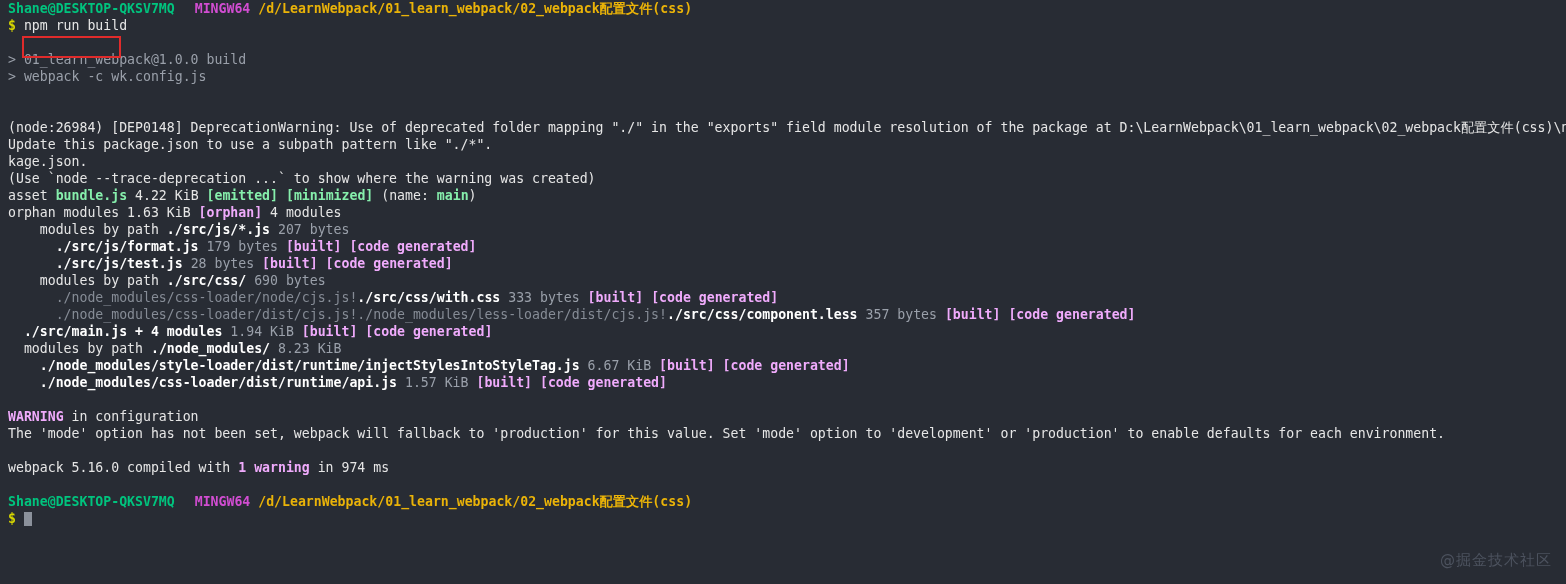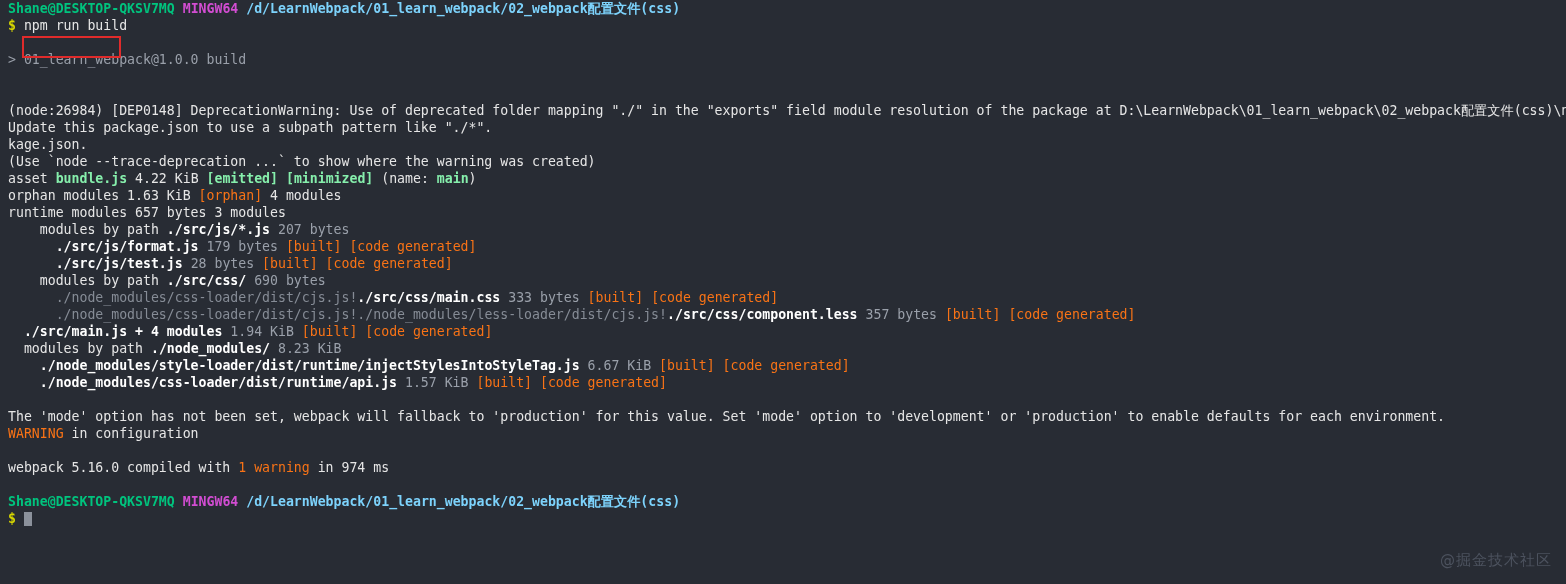--- a/index.html
+++ b/index.html
@@ -35,7 +35,7 @@
 
   
   .c-green   { color: #00c47e; font-weight: bold; }
-  .c-magenta { color: #d24dd2; font-weight: bold; }
+  .c-magenta { color: #d24dd2; font-weight: bold; margin-left: 12px; }
   .c-yellow  { color: #7dd3fc; font-weight: bold; }
   .c-yellow-b{ color: #f97316; font-weight: normal; }
   .c-white   { color: #e6e6e6; }

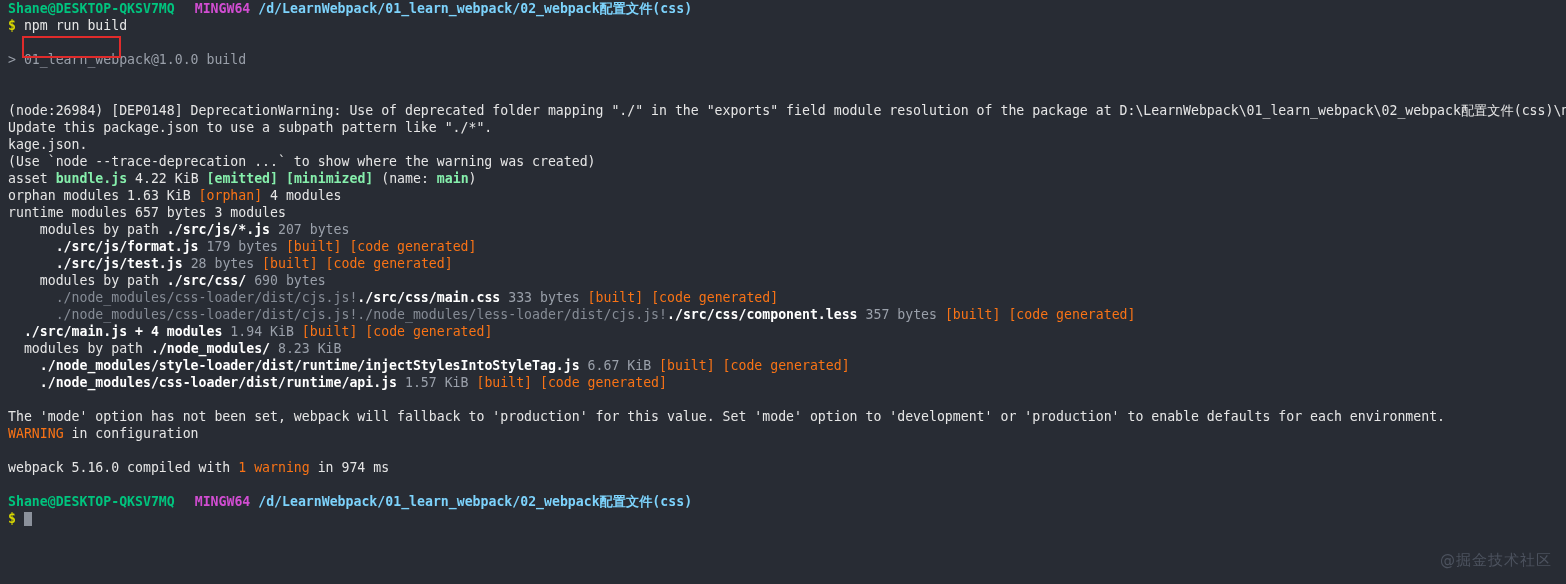--- a/index.html
+++ b/index.html
@@ -36,7 +36,7 @@
   
   .c-green   { color: #00c47e; font-weight: bold; }
   .c-magenta { color: #d24dd2; font-weight: bold; margin-left: 12px; }
-  .c-yellow  { color: #7dd3fc; font-weight: bold; }
+  .c-yellow  { color: #eab308; font-weight: bold; }
   .c-yellow-b{ color: #f97316; font-weight: normal; }
   .c-white   { color: #e6e6e6; }
   .c-bright  { color: #ffffff; font-weight: bold; }

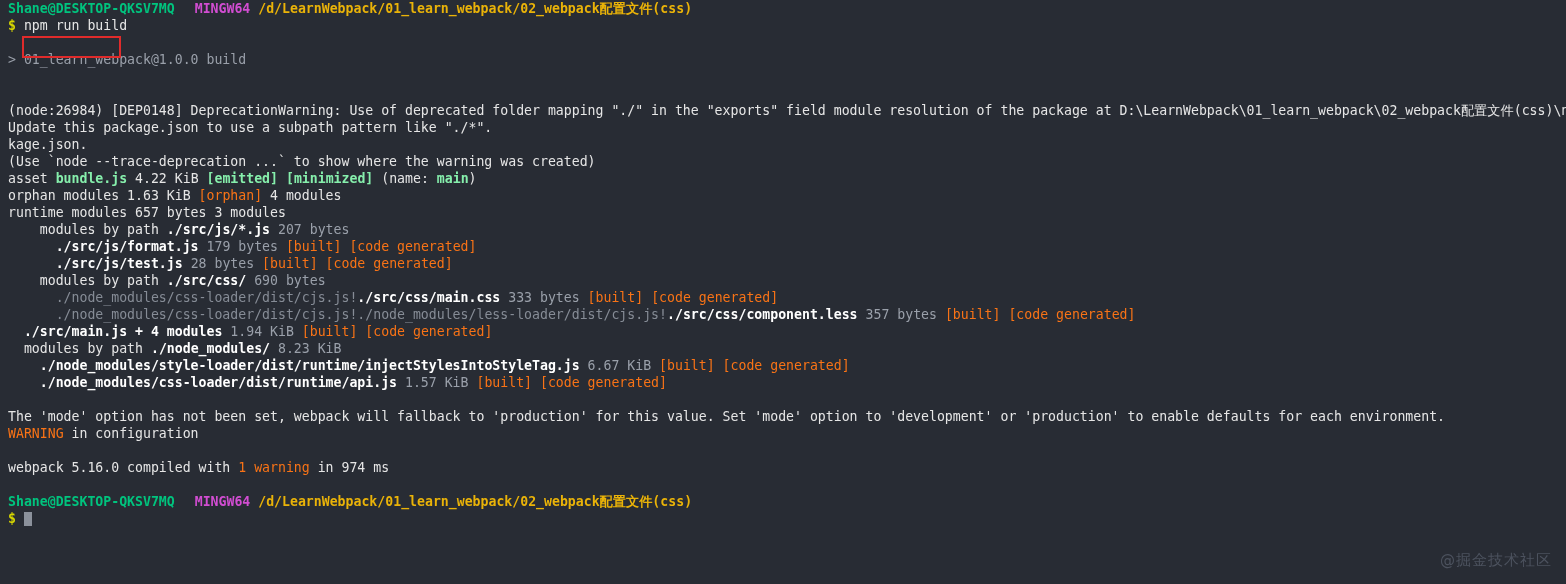--- a/index.html
+++ b/index.html
@@ -90,6 +90,7 @@
   <div class="line blank">.</div>
 
   <div class="line c-dim">&gt; 01_learn_webpack@1.0.0 build</div>
+  <div class="line c-dim">&gt; webpack -c wk.config.js</div>
 
   <div class="line blank">.</div>
   <div class="line blank">.</div>

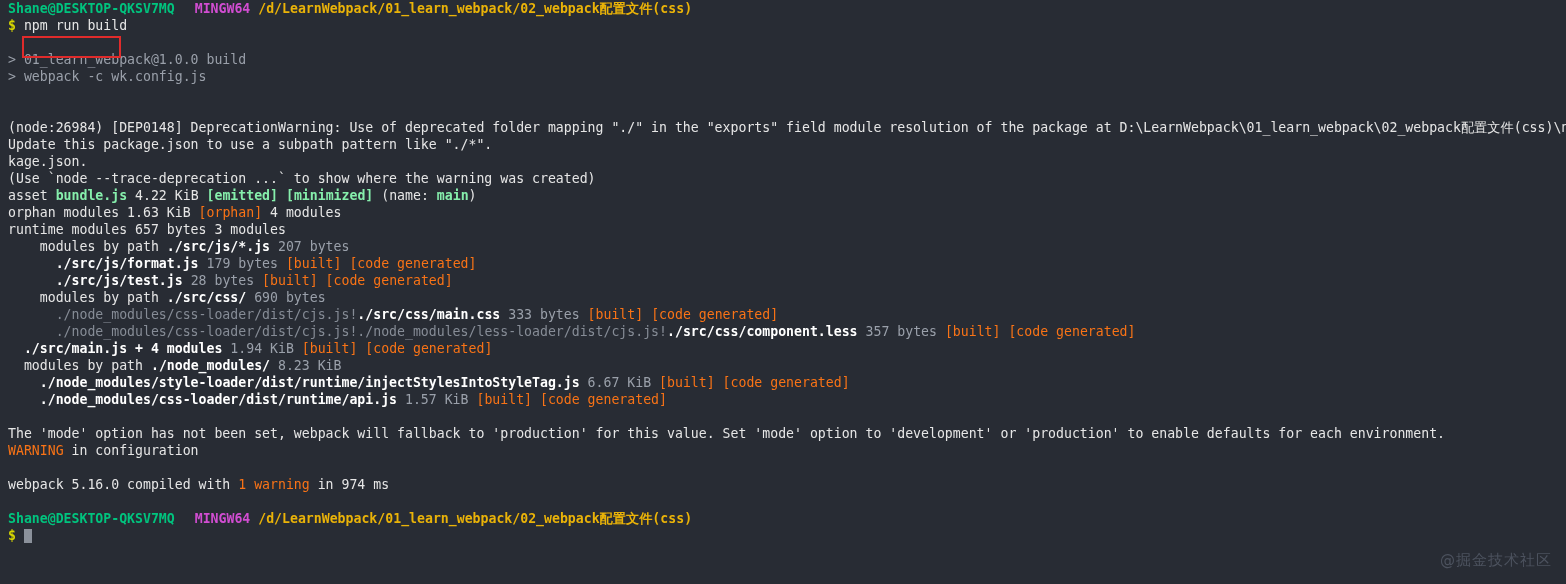--- a/index.html
+++ b/index.html
@@ -37,7 +37,7 @@
   .c-green   { color: #00c47e; font-weight: bold; }
   .c-magenta { color: #d24dd2; font-weight: bold; margin-left: 12px; }
   .c-yellow  { color: #eab308; font-weight: bold; }
-  .c-yellow-b{ color: #f97316; font-weight: normal; }
+  .c-yellow-b{ color: #f0abfc; font-weight: bold; }
   .c-white   { color: #e6e6e6; }
   .c-bright  { color: #ffffff; font-weight: bold; }
   .c-dim     { color: #9aa0aa; }

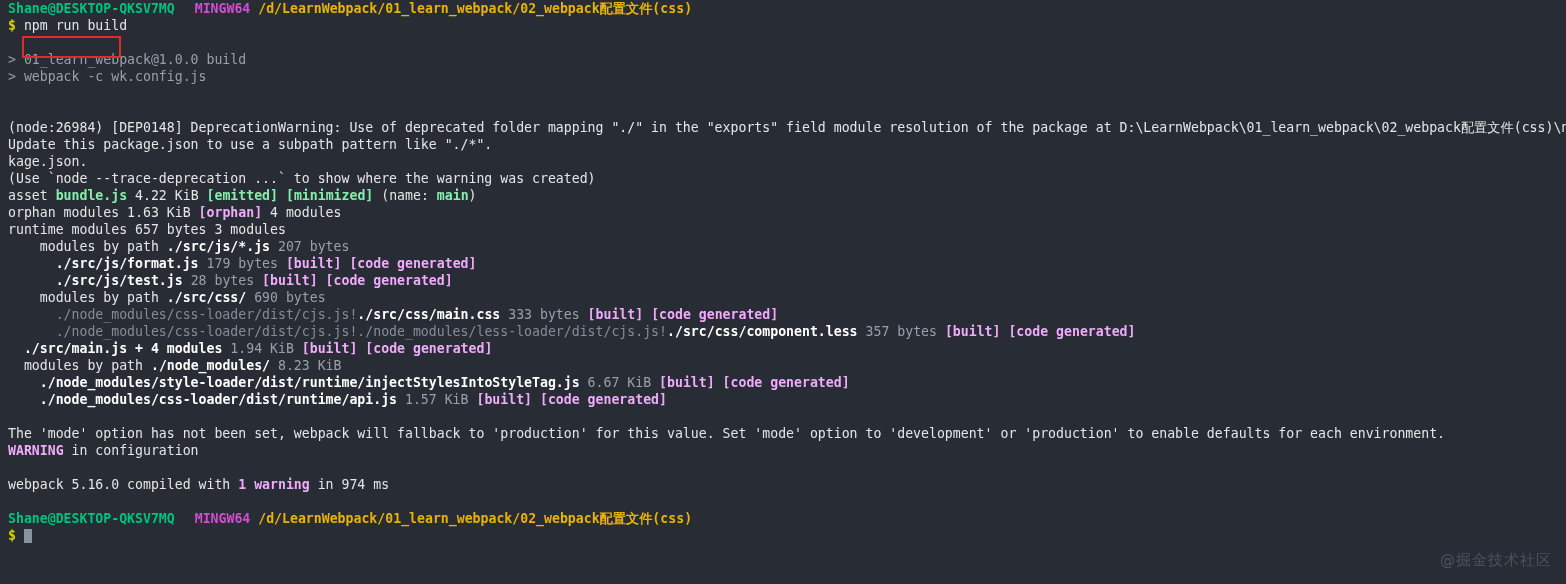--- a/index.html
+++ b/index.html
@@ -104,7 +104,6 @@
 
   <div class="line"><span class="c-white">orphan modules 1.63 KiB </span><span class="c-yellow-b">[orphan]</span><span class="c-white"> 4 modules</span></div>
 
-  <div class="line c-white">runtime modules 657 bytes 3 modules</div>
 
   <div id="tree">
       <div class="line"><span>    </span><span class="c-white">modules by path </span><span class="c-bright">./src/js/*.js</span><span class="c-dim"> 207 bytes</span></div>

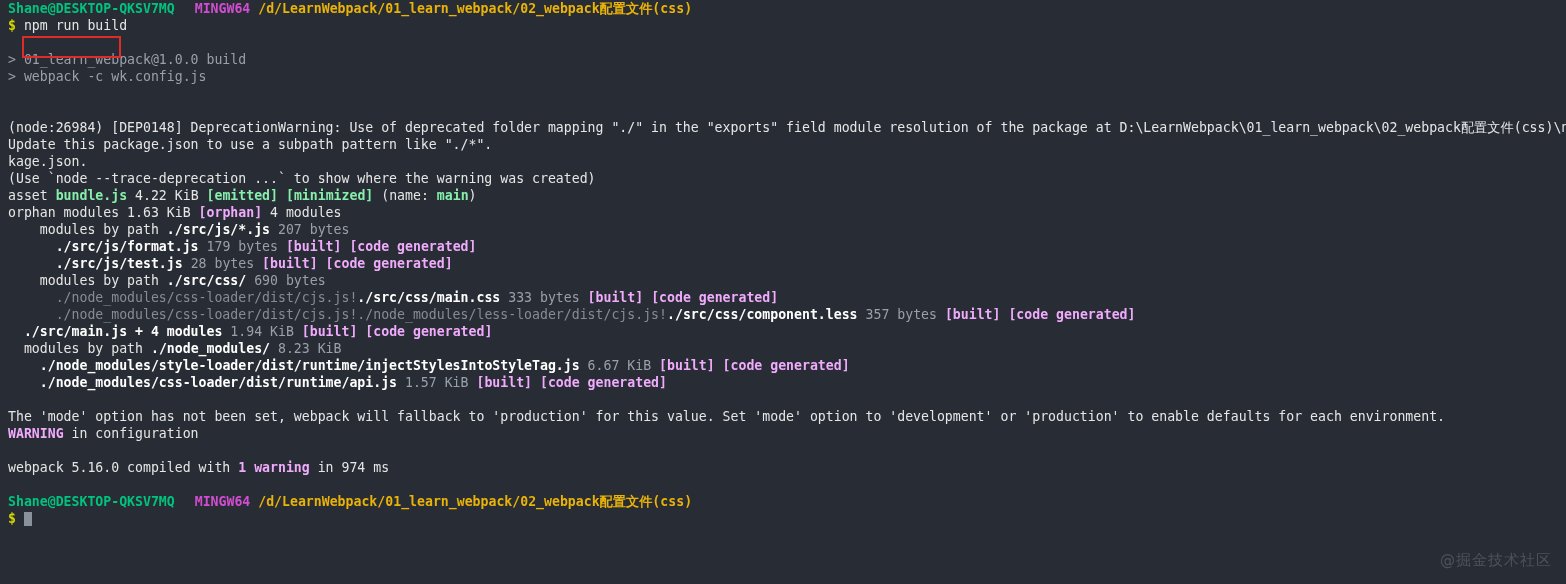--- a/index.html
+++ b/index.html
@@ -110,7 +110,7 @@
       <div class="line"><span>      </span><span class="c-bright">./src/js/format.js</span><span class="c-dim"> 179 bytes </span><span class="c-yellow-b">[built] [code generated]</span></div>
       <div class="line"><span>      </span><span class="c-bright">./src/js/test.js</span><span class="c-dim"> 28 bytes </span><span class="c-yellow-b">[built] [code generated]</span></div>
       <div class="line"><span>    </span><span class="c-white">modules by path </span><span class="c-bright">./src/css/</span><span class="c-dim"> 690 bytes</span></div>
-      <div class="line"><span>      </span><span class="c-dimmer">./node_modules/css-loader/dist/cjs.js!</span><span class="c-bright">./src/css/main.css</span><span class="c-dim"> 333 bytes </span><span class="c-yellow-b">[built] [code generated]</span></div>
+      <div class="line"><span>      </span><span class="c-dimmer">./node_modules/css-loader/node/cjs.js!</span><span class="c-bright">./src/css/main.css</span><span class="c-dim"> 333 bytes </span><span class="c-yellow-b">[built] [code generated]</span></div>
       <div class="line"><span>      </span><span class="c-dimmer">./node_modules/css-loader/dist/cjs.js!./node_modules/less-loader/dist/cjs.js!</span><span class="c-bright">./src/css/component.less</span><span class="c-dim"> 357 bytes </span><span class="c-yellow-b">[built] [code generated]</span></div>
       <div class="line"><span>  </span><span class="c-bright">./src/main.js + 4 modules</span><span class="c-dim"> 1.94 KiB </span><span class="c-yellow-b">[built] [code generated]</span></div>
       <div class="line"><span>  </span><span class="c-white">modules by path </span><span class="c-bright">./node_modules/</span><span class="c-dim"> 8.23 KiB</span></div>

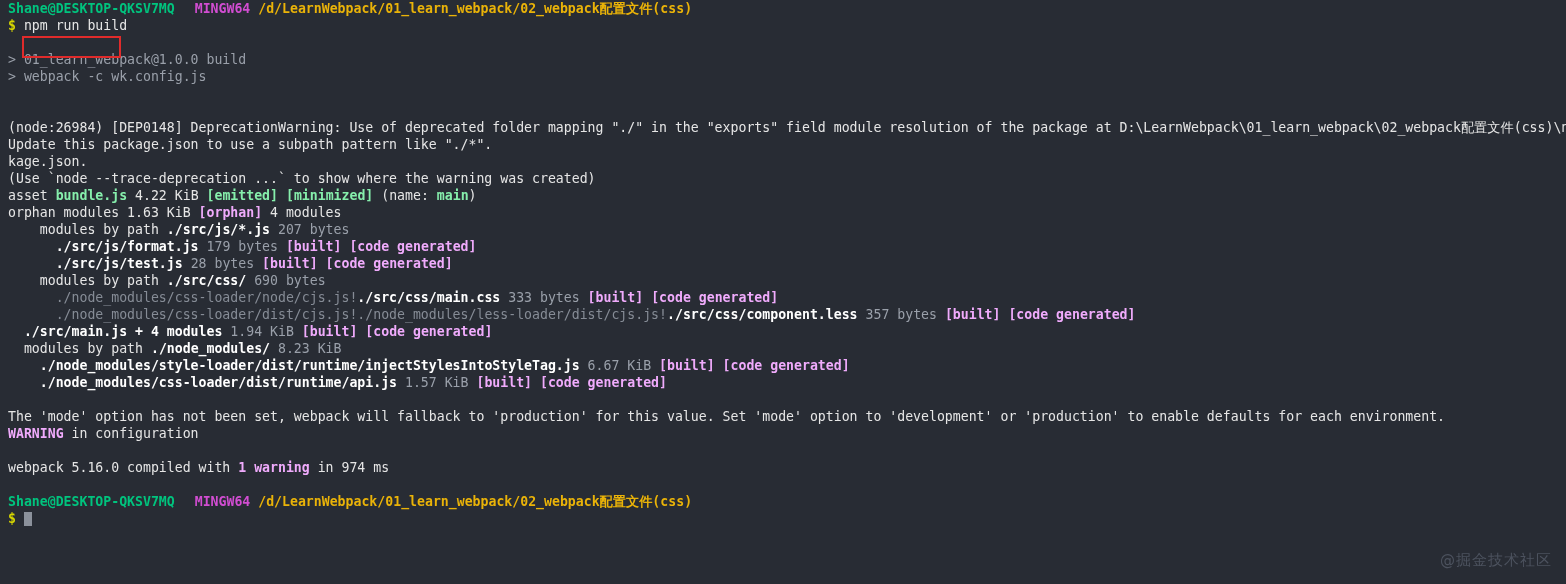--- a/index.html
+++ b/index.html
@@ -110,7 +110,7 @@
       <div class="line"><span>      </span><span class="c-bright">./src/js/format.js</span><span class="c-dim"> 179 bytes </span><span class="c-yellow-b">[built] [code generated]</span></div>
       <div class="line"><span>      </span><span class="c-bright">./src/js/test.js</span><span class="c-dim"> 28 bytes </span><span class="c-yellow-b">[built] [code generated]</span></div>
       <div class="line"><span>    </span><span class="c-white">modules by path </span><span class="c-bright">./src/css/</span><span class="c-dim"> 690 bytes</span></div>
-      <div class="line"><span>      </span><span class="c-dimmer">./node_modules/css-loader/node/cjs.js!</span><span class="c-bright">./src/css/main.css</span><span class="c-dim"> 333 bytes </span><span class="c-yellow-b">[built] [code generated]</span></div>
+      <div class="line"><span>      </span><span class="c-dimmer">./node_modules/css-loader/node/cjs.js!</span><span class="c-bright">./src/css/with.css</span><span class="c-dim"> 333 bytes </span><span class="c-yellow-b">[built] [code generated]</span></div>
       <div class="line"><span>      </span><span class="c-dimmer">./node_modules/css-loader/dist/cjs.js!./node_modules/less-loader/dist/cjs.js!</span><span class="c-bright">./src/css/component.less</span><span class="c-dim"> 357 bytes </span><span class="c-yellow-b">[built] [code generated]</span></div>
       <div class="line"><span>  </span><span class="c-bright">./src/main.js + 4 modules</span><span class="c-dim"> 1.94 KiB </span><span class="c-yellow-b">[built] [code generated]</span></div>
       <div class="line"><span>  </span><span class="c-white">modules by path </span><span class="c-bright">./node_modules/</span><span class="c-dim"> 8.23 KiB</span></div>

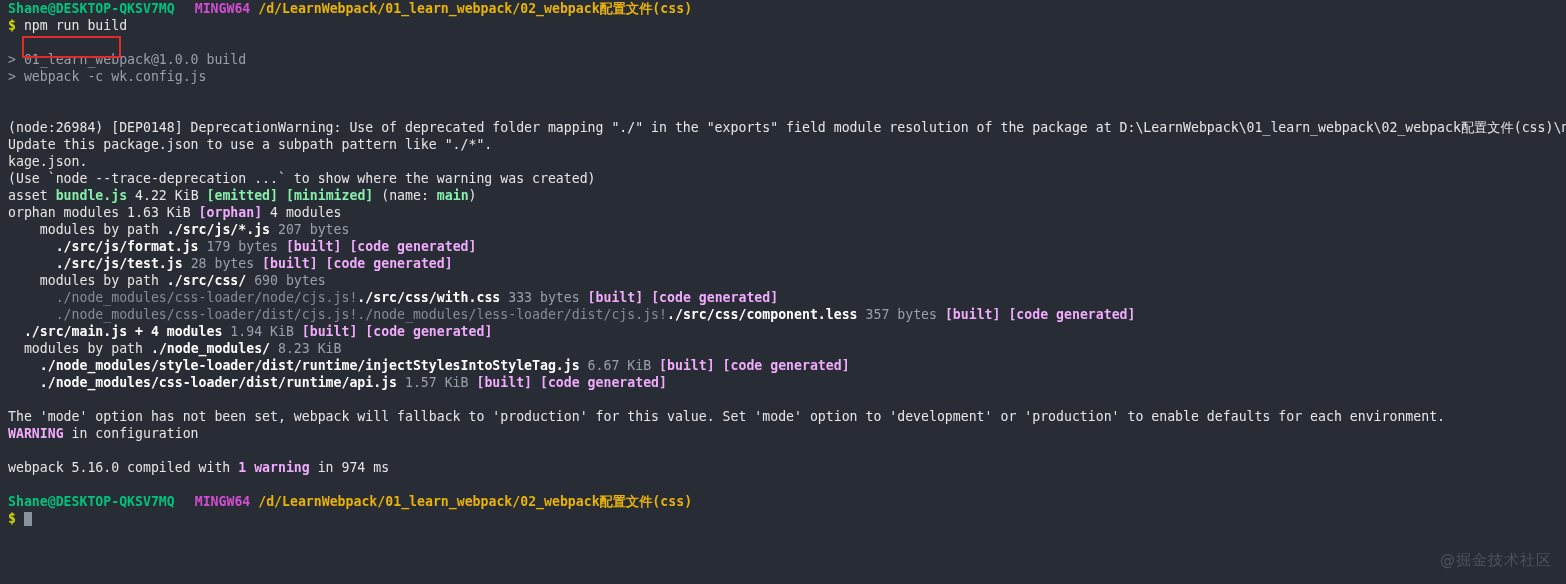--- a/index.html
+++ b/index.html
@@ -120,8 +120,8 @@
 
   <div class="line blank">.</div>
 
+  <div class="line"><span class="c-yellow-b">WARNING</span><span class="c-white"> in configuration</span></div>
   <div class="line c-white">The 'mode' option has not been set, webpack will fallback to 'production' for this value. Set 'mode' option to 'development' or 'production' to enable defaults for each environment.</div>
-  <div class="line"><span class="c-yellow-b">WARNING</span><span class="c-white"> in configuration</span></div>
 
   <div class="line blank">.</div>
 

